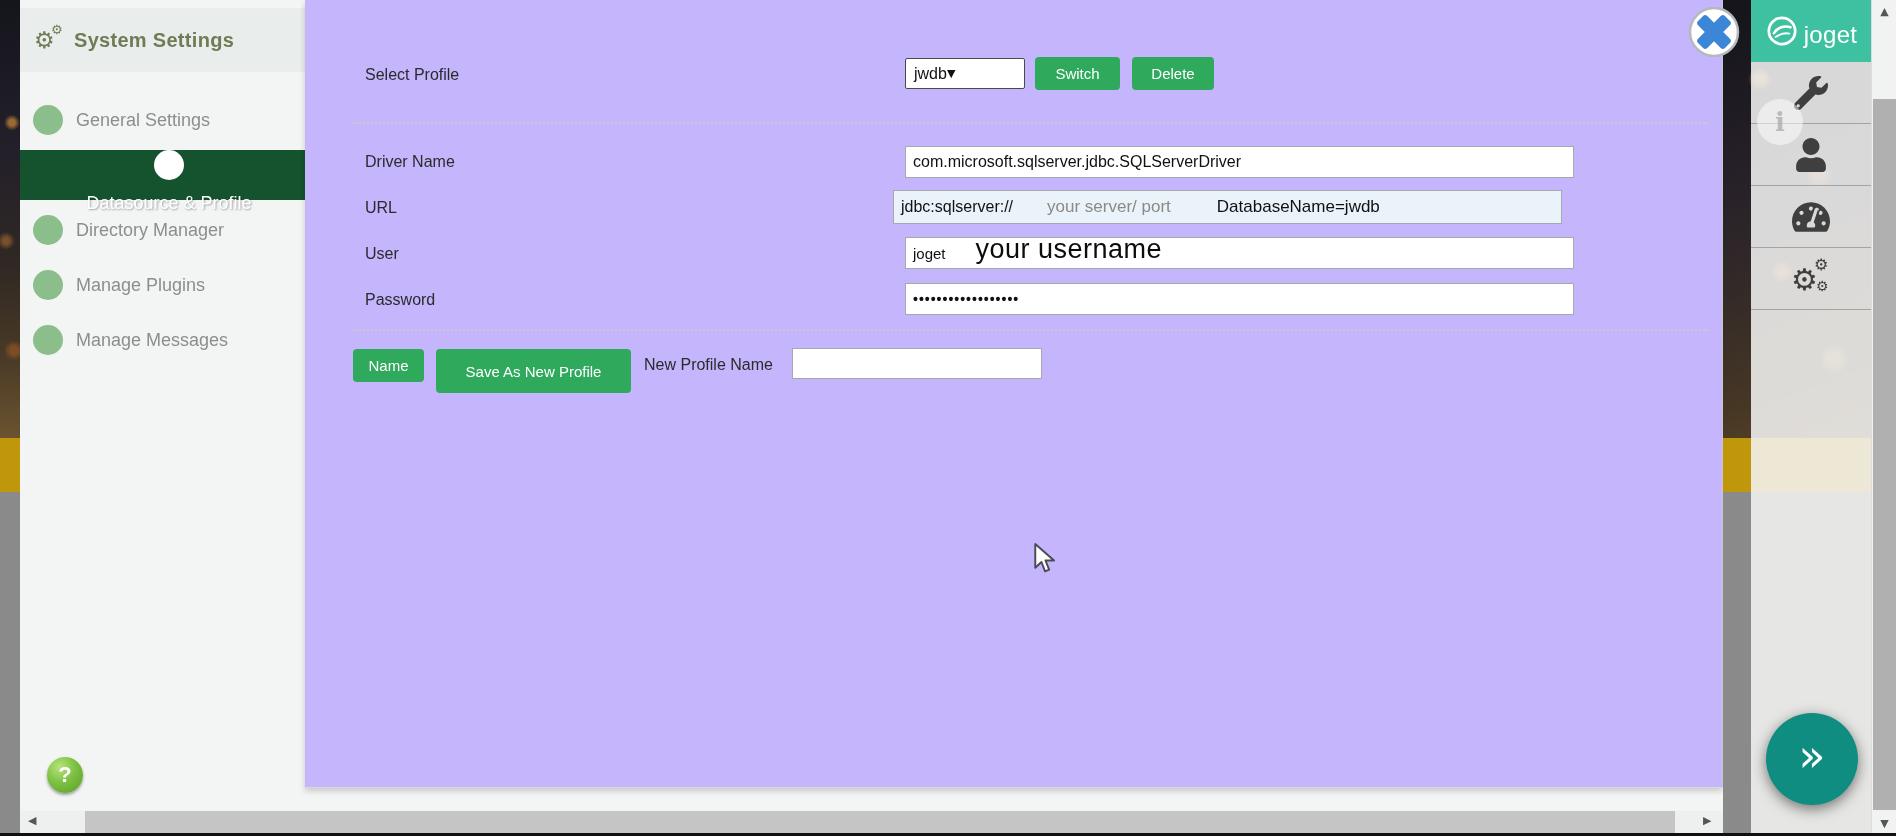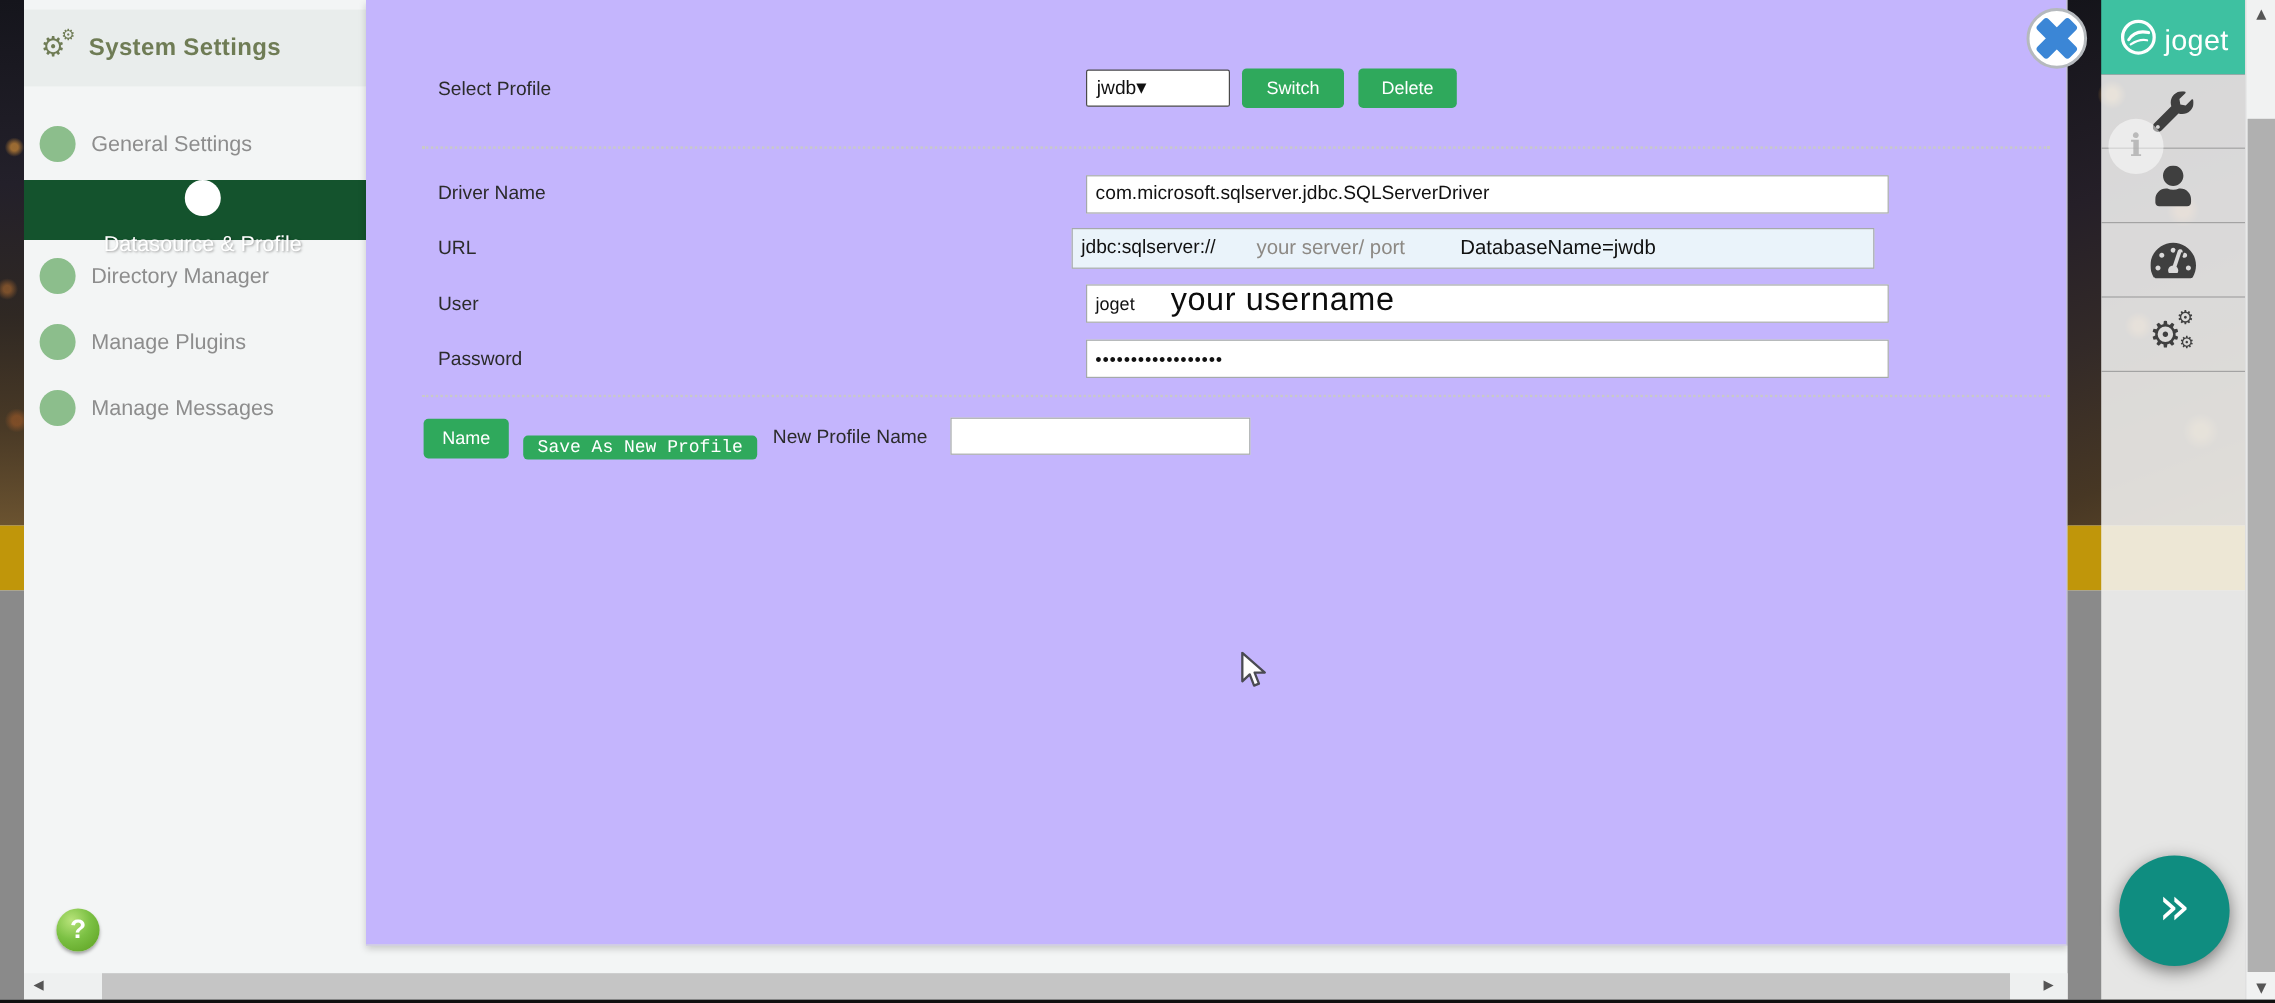--- a/index.html
+++ b/index.html
@@ -207,7 +207,7 @@
     <div class="dotted" style="top:329px;"></div>
 
     <button class="btn" style="left:48px;top:349px;width:71px;height:33px;">Name</button>
-    <button class="btn" style="left:131px;top:363px;width:195px;height:20px;font-family:Liberation Mono, monospace;">Save As New Profile</button>
+    <button class="btn" style="left:131px;top:349px;width:195px;height:44px;">Save As New Profile</button>
     <span class="flabel" style="left:339px;top:356px;">New Profile Name</span>
     <input class="tinput" style="left: 487px; top: 348px; width: 250px; height: 31px;" value="">
   </div>

